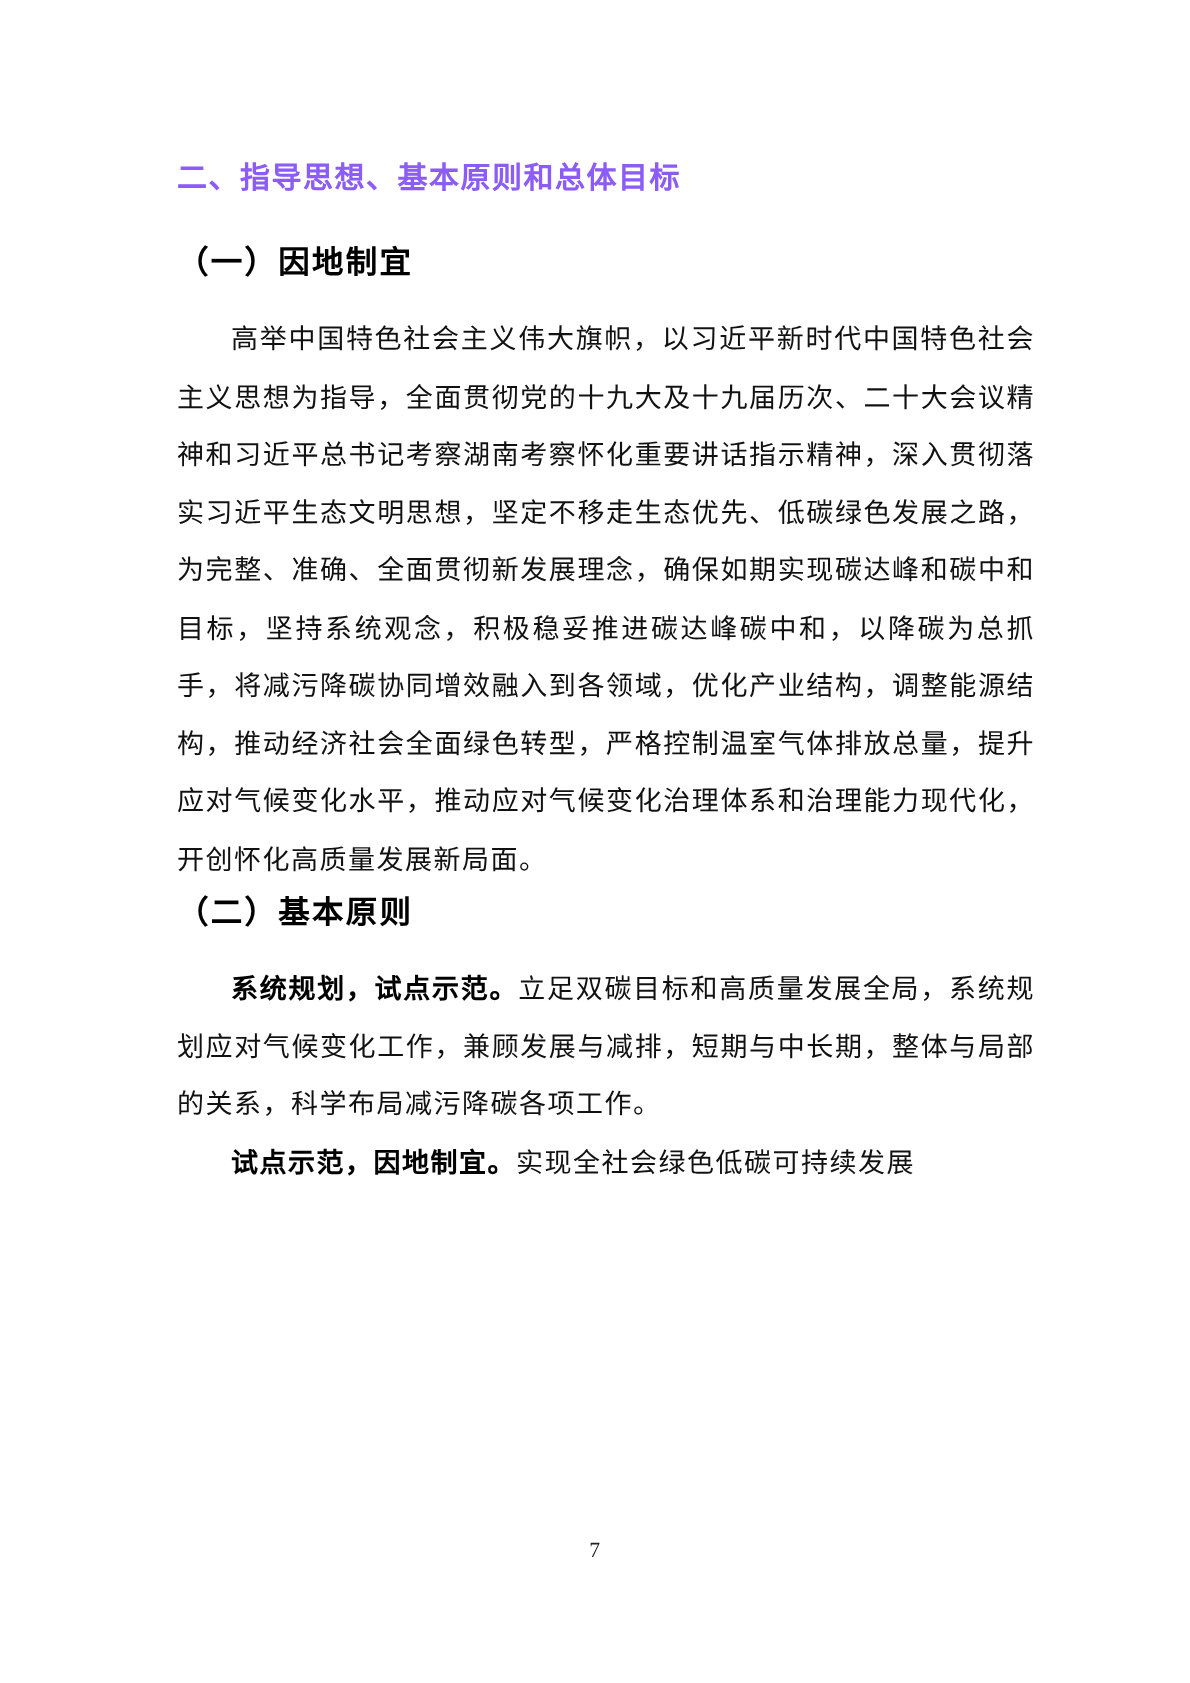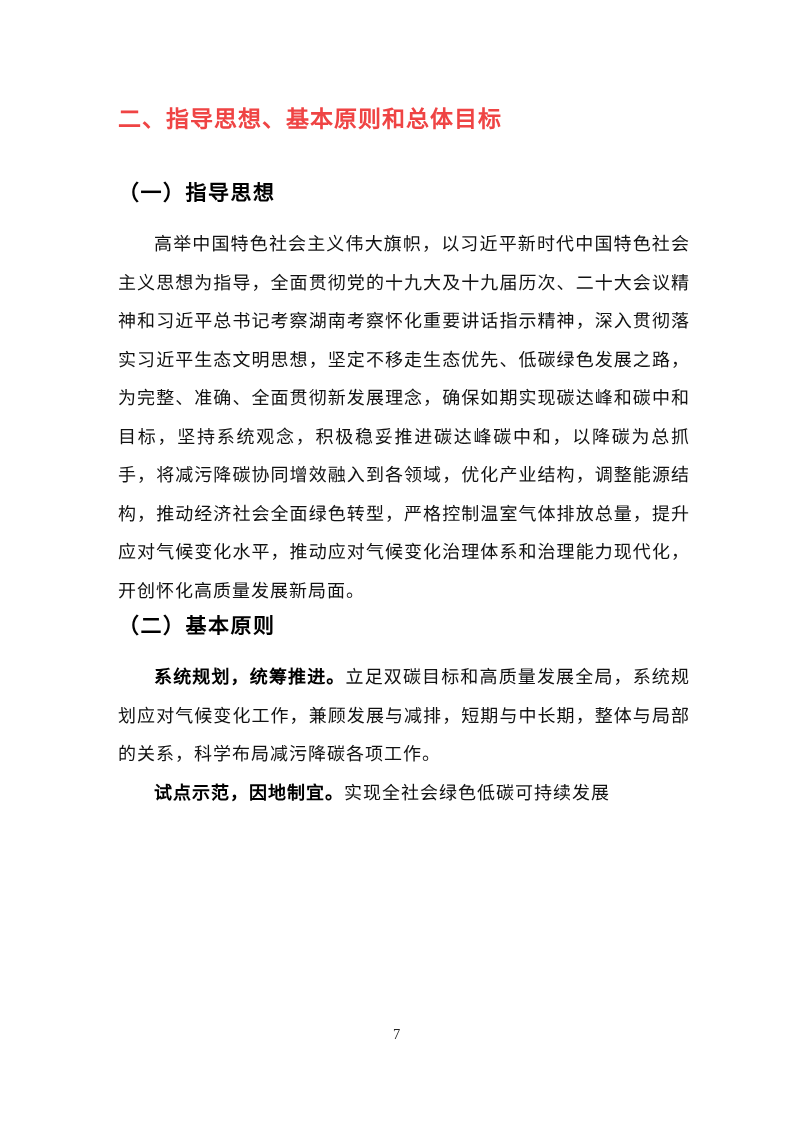--- a/index.html
+++ b/index.html
@@ -24,11 +24,11 @@
   }
   .doc-heading {
     font-family: "Liberation Sans", "DejaVu Sans", sans-serif;
-    font-size: 23px;
+    font-size: 20px;
     font-weight: 700;
-    color: #ef4444;
+    color: #8b5cf6;
     letter-spacing: 1px;
-    margin: 0 0 43px 0;
+    margin: 0 0 25px 0;
     line-height: 30px;
   }
   .sub-heading {

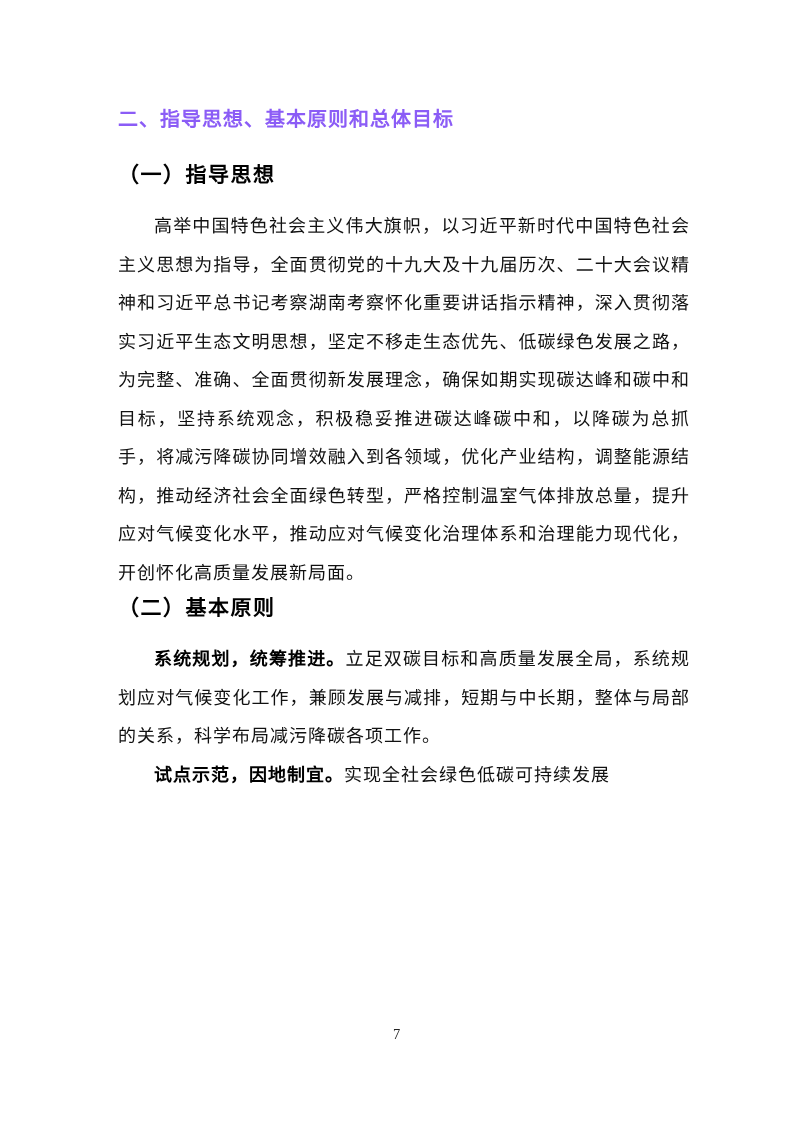--- a/index.html
+++ b/index.html
@@ -73,7 +73,7 @@
 
     <h1 class="doc-heading">二、指导思想、基本原则和总体目标</h1>
 
-    <h2 class="sub-heading">（一）指导思想</h2>
+    <h2 class="sub-heading">（一）因地制宜</h2>
 
     <p class="body-para"><span>高举中国特色社会主义伟大旗帜，以习近平新时代中国特色社会主义思想为指导，全面贯彻党的十九大及十九届历次、二十大会议精神和习近平总书记考察湖南考察怀化重要讲话指示精神，深入贯彻落实习近平生态文明思想，坚定不移走生态优先、低碳绿色发展之路，为完整、准确、全面贯彻新发展理念，确保如期实现碳达峰和碳中和目标，坚持系统观念，积极稳妥推进碳达峰碳中和，以降碳为总抓手，将减污降碳协同增效融入到各领域，优化产业结构，调整能源结构，推动经济社会全面绿色转型，严格控制温室气体排放总量，提升应对气候变化水平，推动应对气候变化治理体系和治理能力现代化，开创怀化高质量发展新局面。</span></p>
 

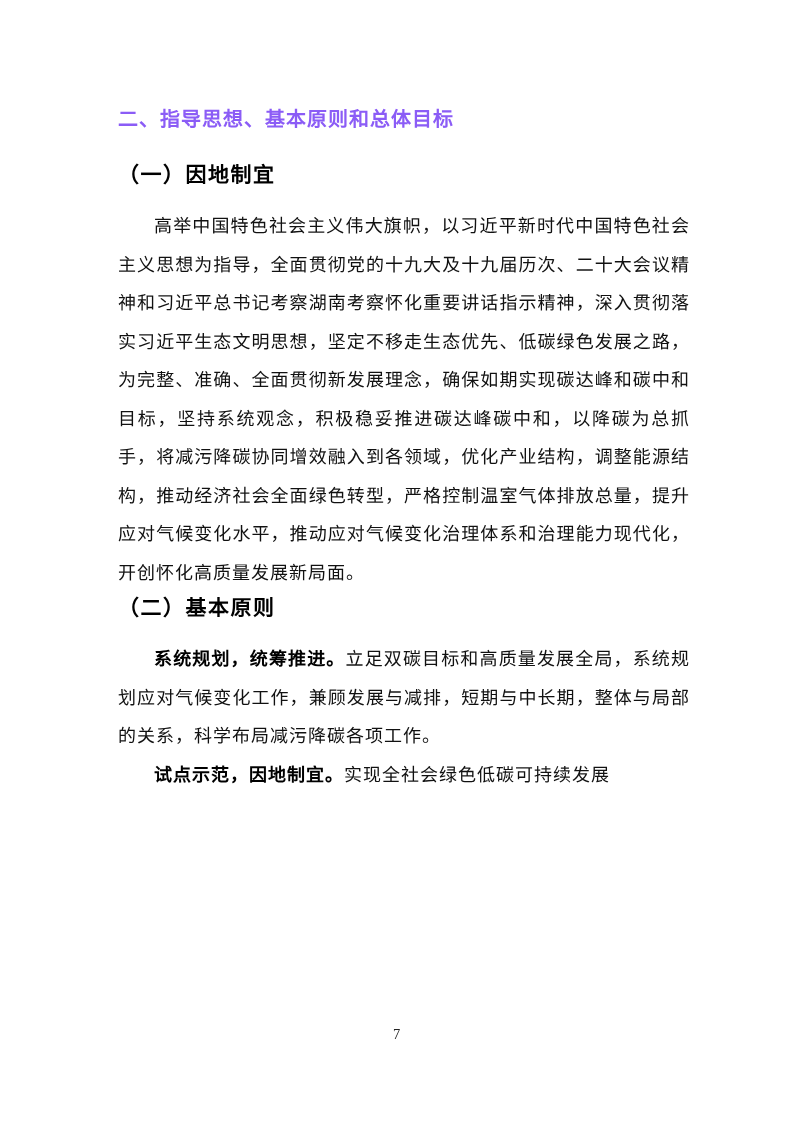--- a/index.html
+++ b/index.html
@@ -79,7 +79,7 @@
 
     <h2 class="sub-heading second">（二）基本原则</h2>
 
-    <p class="body-para"><span class="lead">系统规划，统筹推进。</span><span>立足双碳目标和高质量发展全局，系统规划应对气候变化工作，兼顾发展与减排，短期与中长期，整体与局部的关系，科学布局减污降碳各项工作。</span></p>
+    <p class="body-para"><span class="lead">系统规划，试点示范。</span><span>立足双碳目标和高质量发展全局，系统规划应对气候变化工作，兼顾发展与减排，短期与中长期，整体与局部的关系，科学布局减污降碳各项工作。</span></p>
 
 
     <p class="body-para"><span class="lead">试点示范，因地制宜。</span><span>实现全社会绿色低碳可持续发展</span></p>

